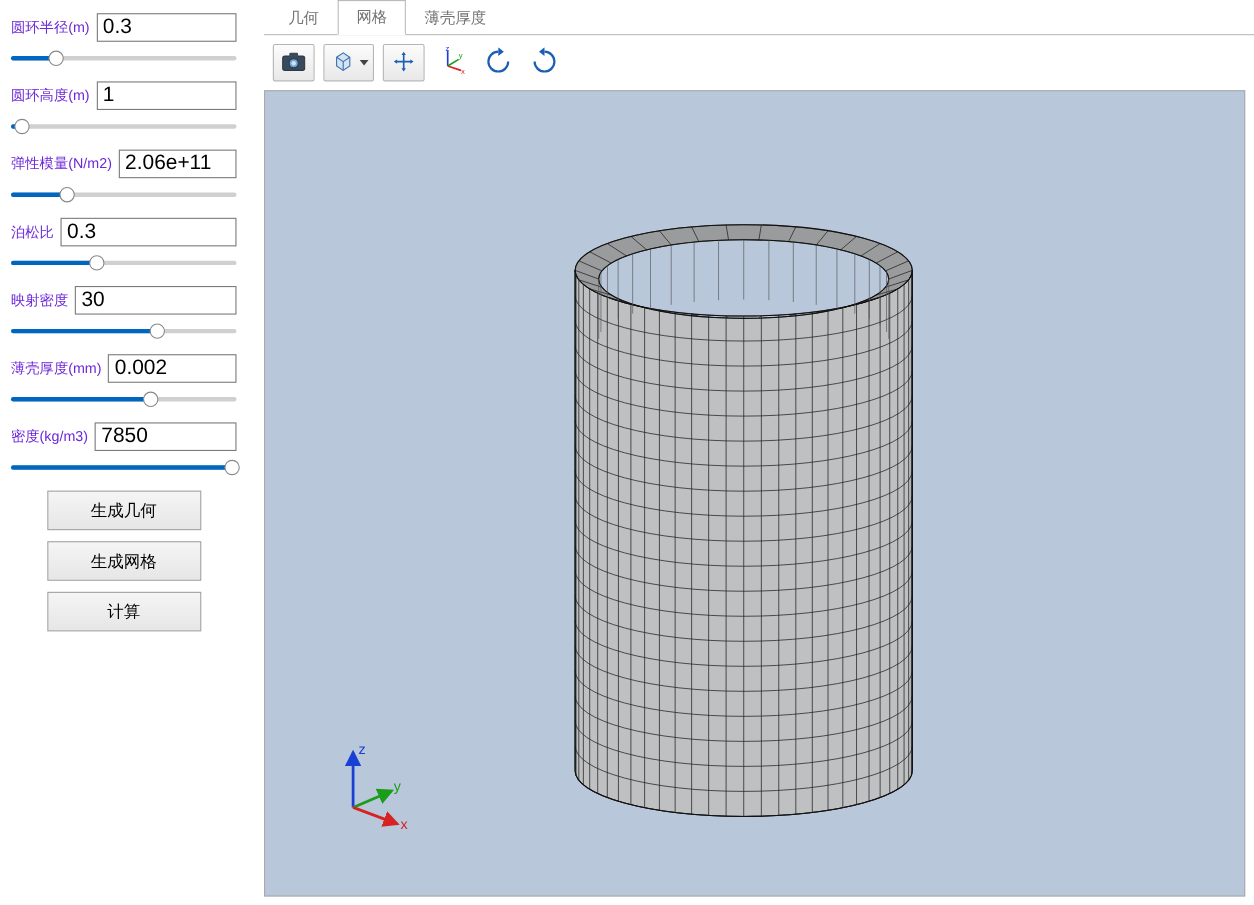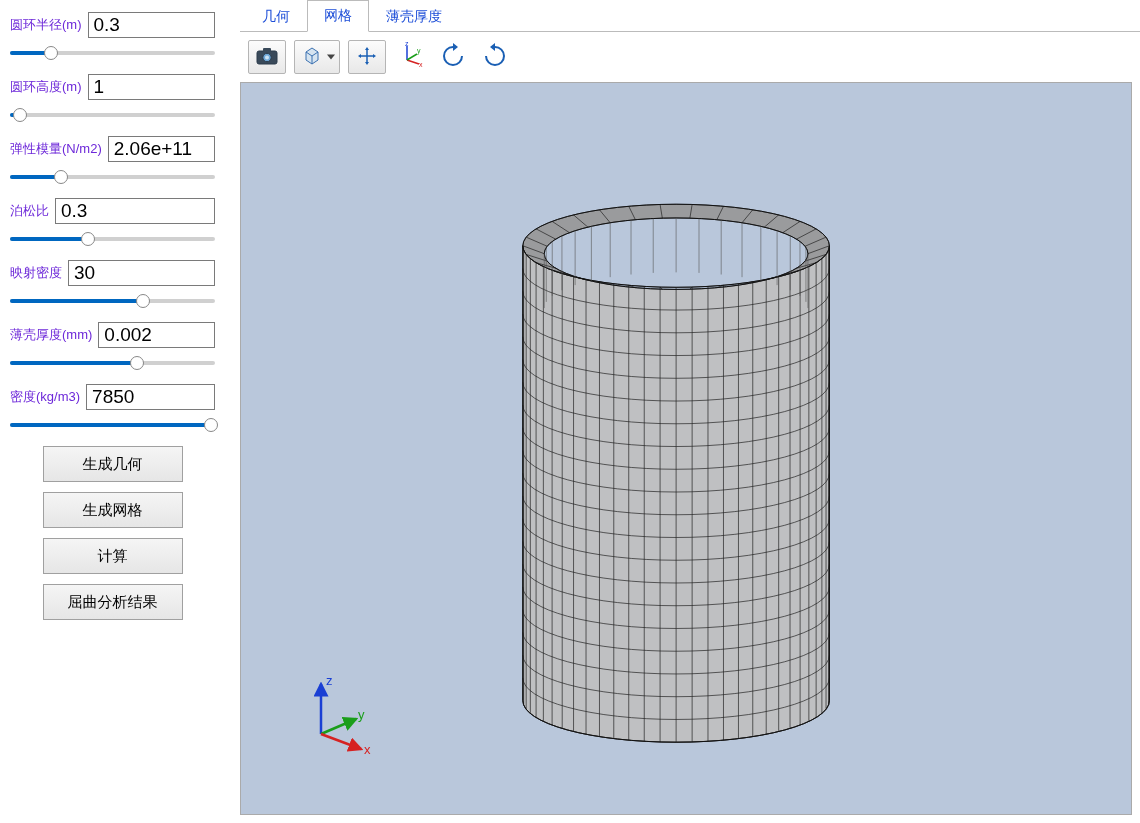--- a/index.html
+++ b/index.html
@@ -101,7 +101,7 @@
 .tab {
   padding: 6px 16px;
   font-size: 14px;
-  color: #1d4ed8;
+  color: #737373;
   cursor: pointer;
   border: 1px solid transparent;
   border-bottom: none;

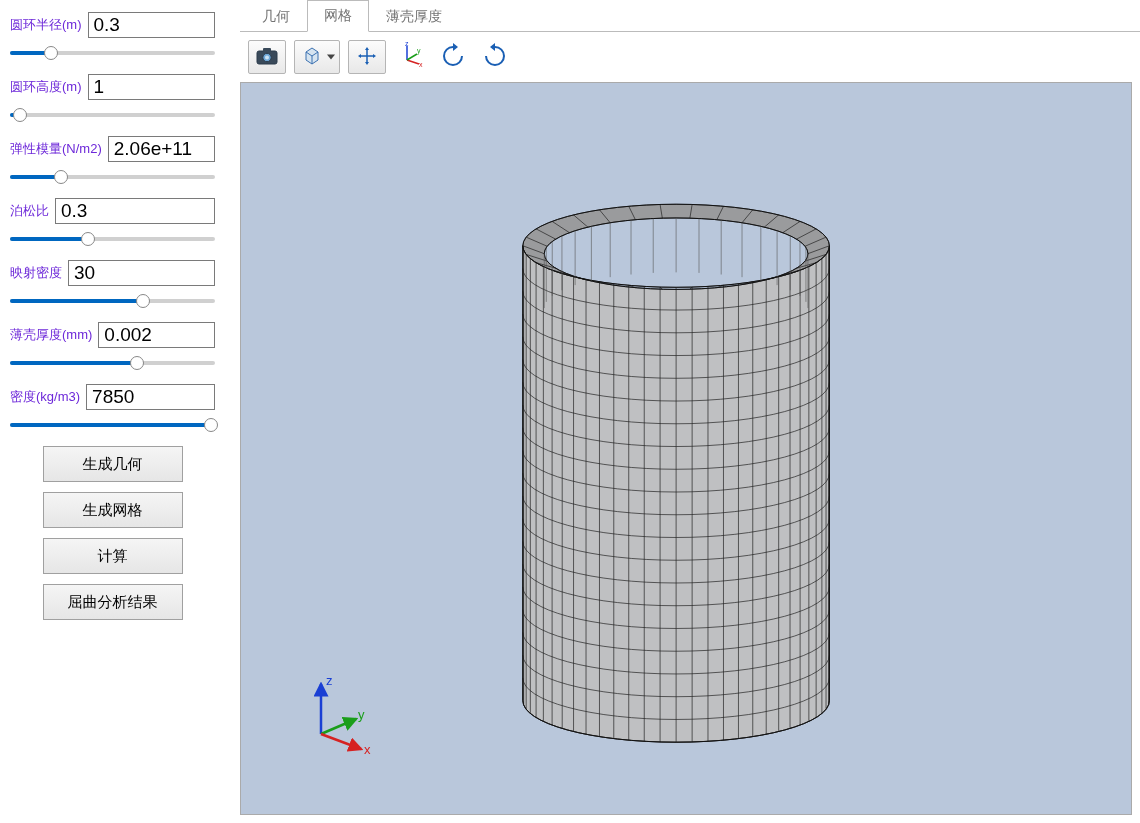--- a/index.html
+++ b/index.html
@@ -264,7 +264,6 @@
     <button class="action-btn">生成几何</button>
     <button class="action-btn">生成网格</button>
     <button class="action-btn">计算</button>
-    <button class="action-btn">屈曲分析结果</button>
   </div>
 </div>
 

